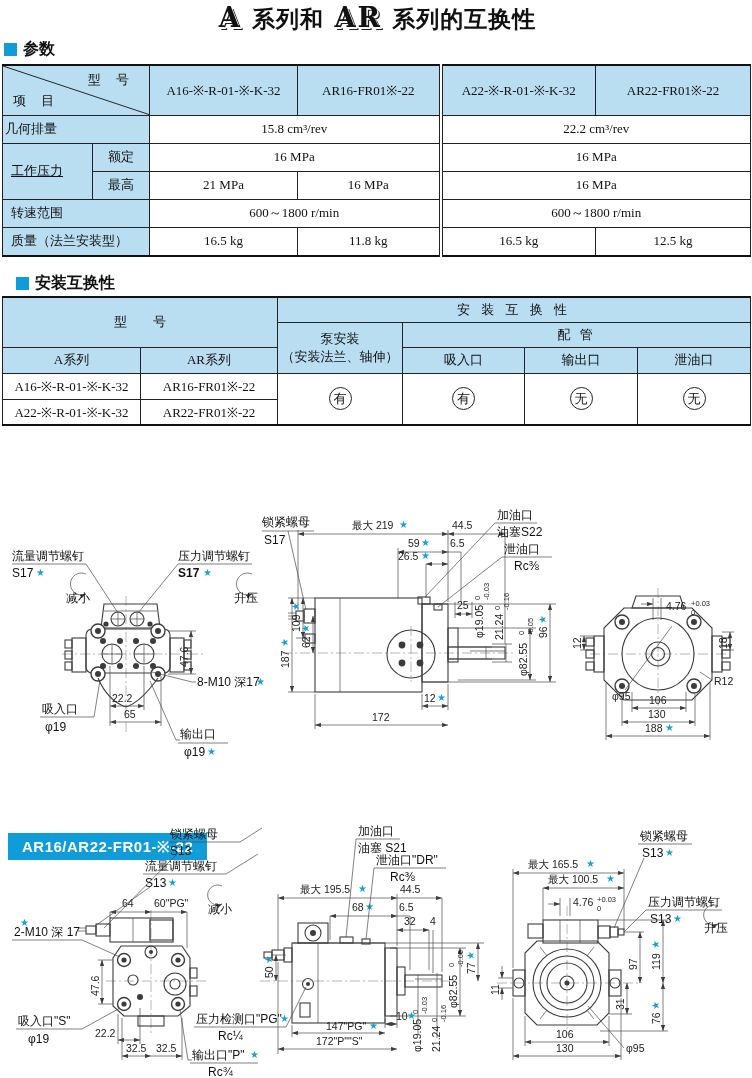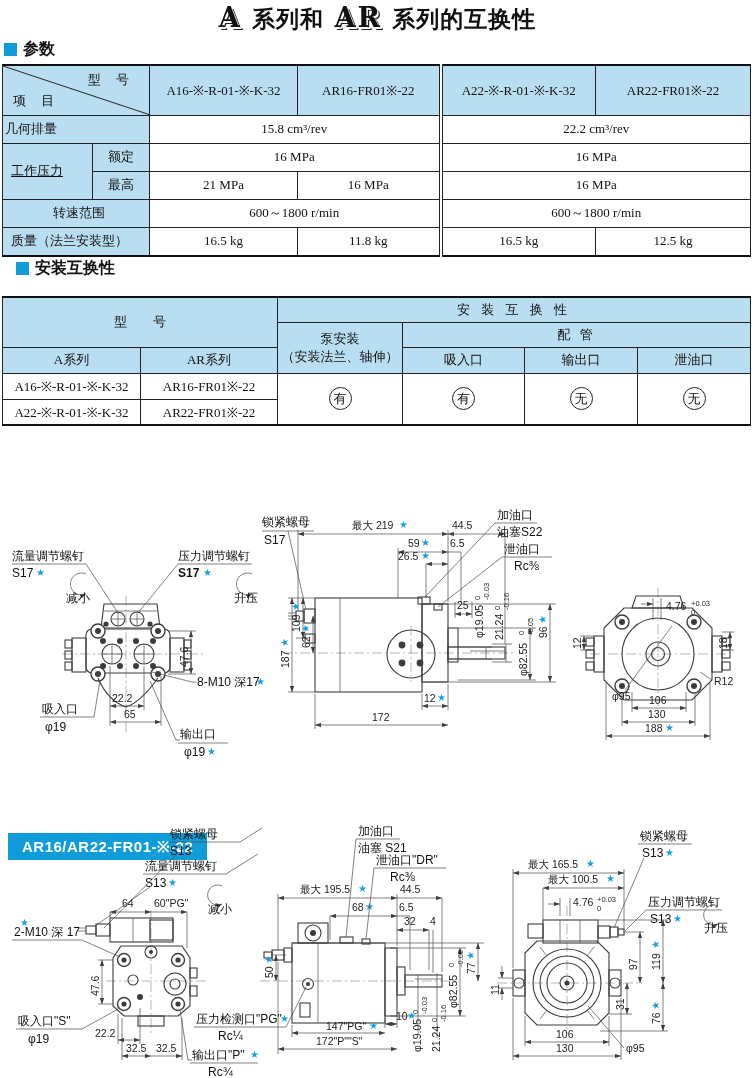--- a/index.html
+++ b/index.html
@@ -108,7 +108,7 @@
       <td colspan="2" class="dbl">16 MPa</td>
     </tr>
     <tr>
-      <td colspan="2" class="hd" style="text-align:center;padding-left:8px;">转速范围</td>
+      <td colspan="2" class="hd" style="text-align:left;padding-left:8px;">转速范围</td>
       <td colspan="2">600～1800 r/min</td>
       <td colspan="2" class="dbl">600～1800 r/min</td>
     </tr>

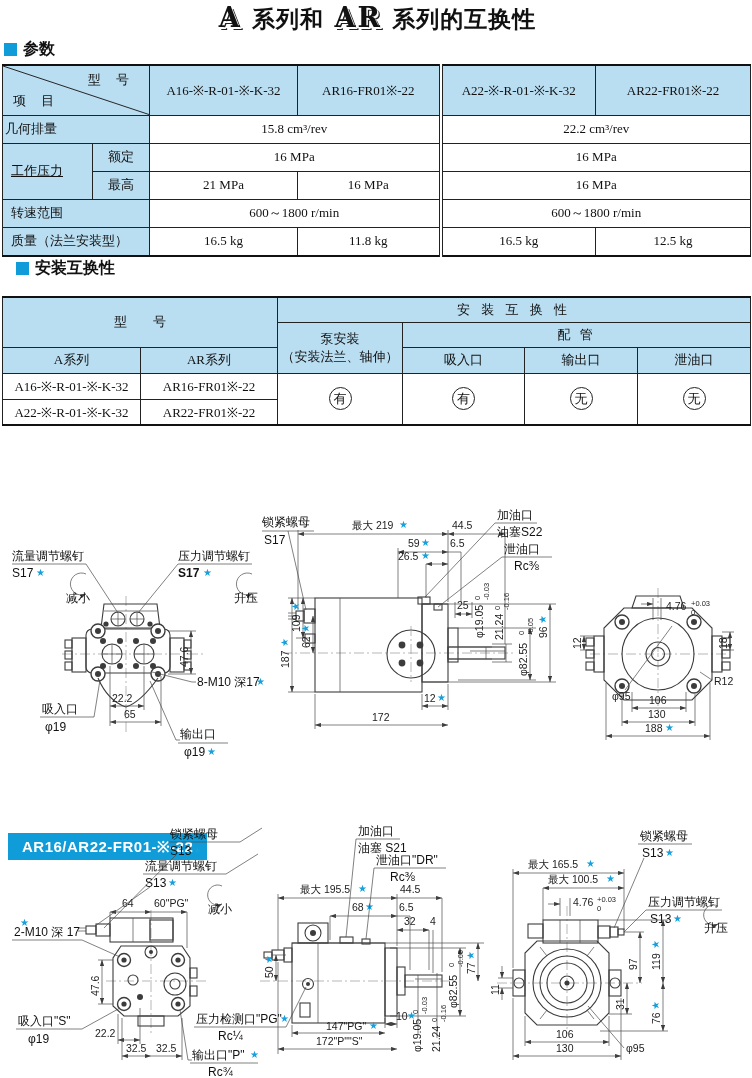--- a/index.html
+++ b/index.html
@@ -122,7 +122,7 @@
   </tbody>
     </table>
 
-  <div class="sec" style="top:258px;padding-left:12px;">
+  <div class="sec" style="top:273px;padding-left:12px;">
     <span class="bullet-sq"></span>
     <span>安装互换性</span>
   </div>

